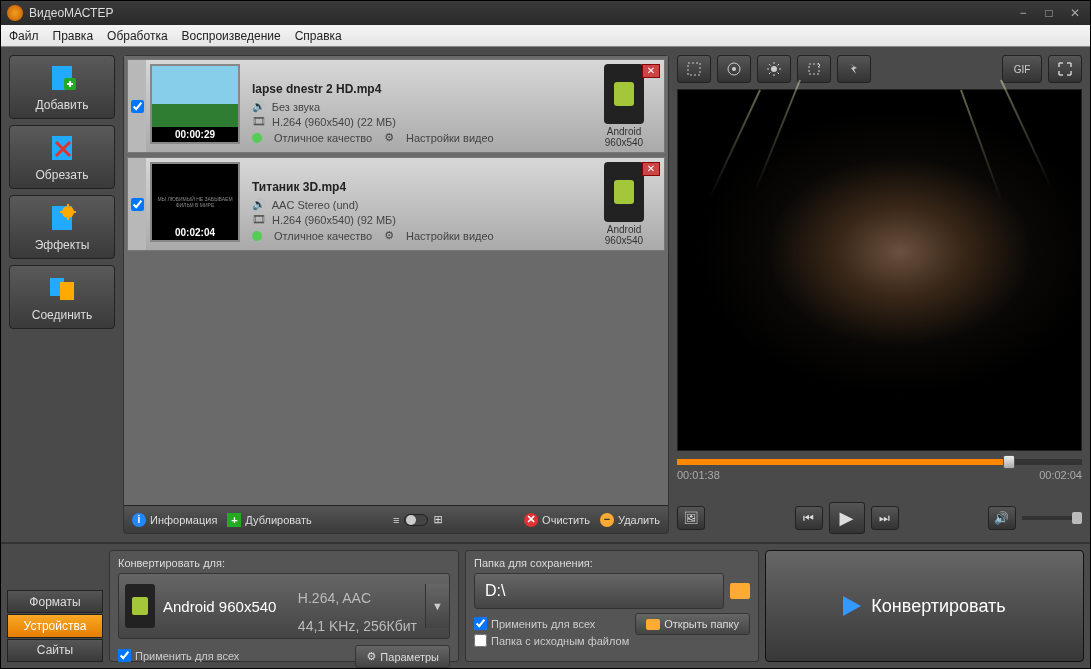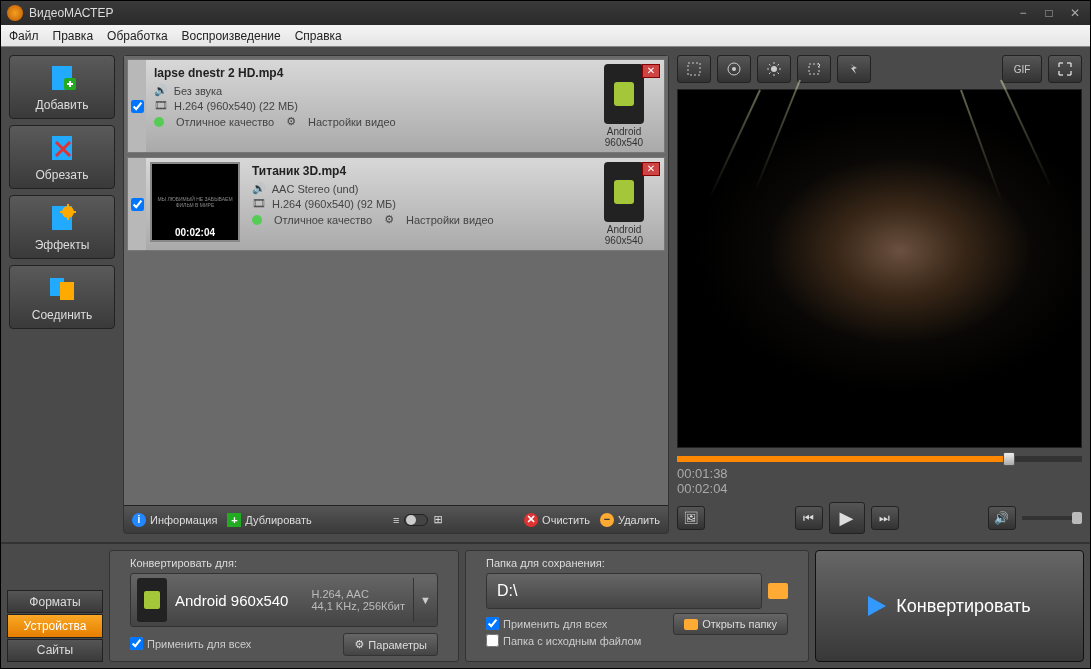--- a/index.html
+++ b/index.html
@@ -23,7 +23,7 @@
 .fileitem .thumb { width: 90px; height: 80px; background: #000; color:#fff; position: relative; margin:4px; border:2px solid #888;}
 .fileitem .thumb.landscape { background: linear-gradient(#87ceeb 50%, #2e7d32 50%); }
 .fileitem .thumb .dur { position:absolute; bottom:0; left:0; right:0; background:#000; color:#fff; text-align:center; font-size:10px; padding:2px 0; font-weight:bold; }
-.fileitem .info { flex:1; padding: 6px 8px; color:#333; }
+.fileitem .info { flex:1; padding: 6px 8px; color:#333;margin-top:16px; }
 .fileitem .info .fname { font-weight: bold; color:#222; margin-bottom:4px; }
 .fileitem .info .meta { font-size:11px; color:#444; margin:2px 0; display:flex; align-items:center; gap:6px; }
 .fileitem .info .qual { display:flex; gap:12px; align-items:center; font-size:11px; color:#444; margin-top:3px;}

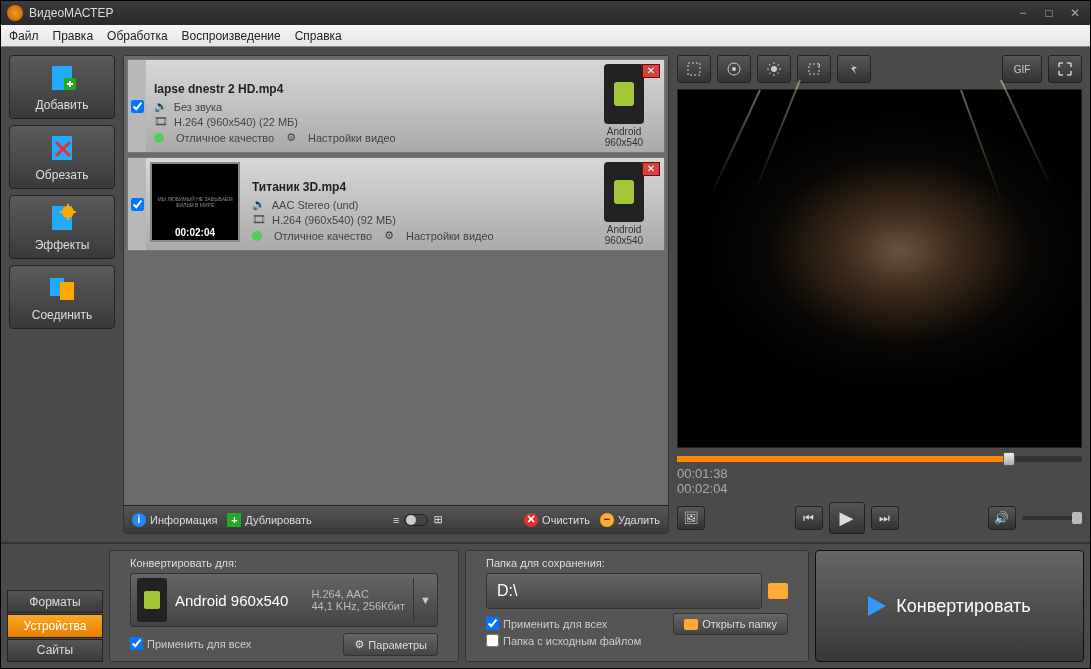--- a/index.html
+++ b/index.html
@@ -140,6 +140,9 @@
           <div class="chk">
               <input type="checkbox" checked="" style="">
             </div>
+          <div class="thumb landscape">
+              <div class="dur">00:00:29</div>
+            </div>
           <div class="info">
             <div class="fname">lapse dnestr 2 HD.mp4</div>
             <div class="meta">

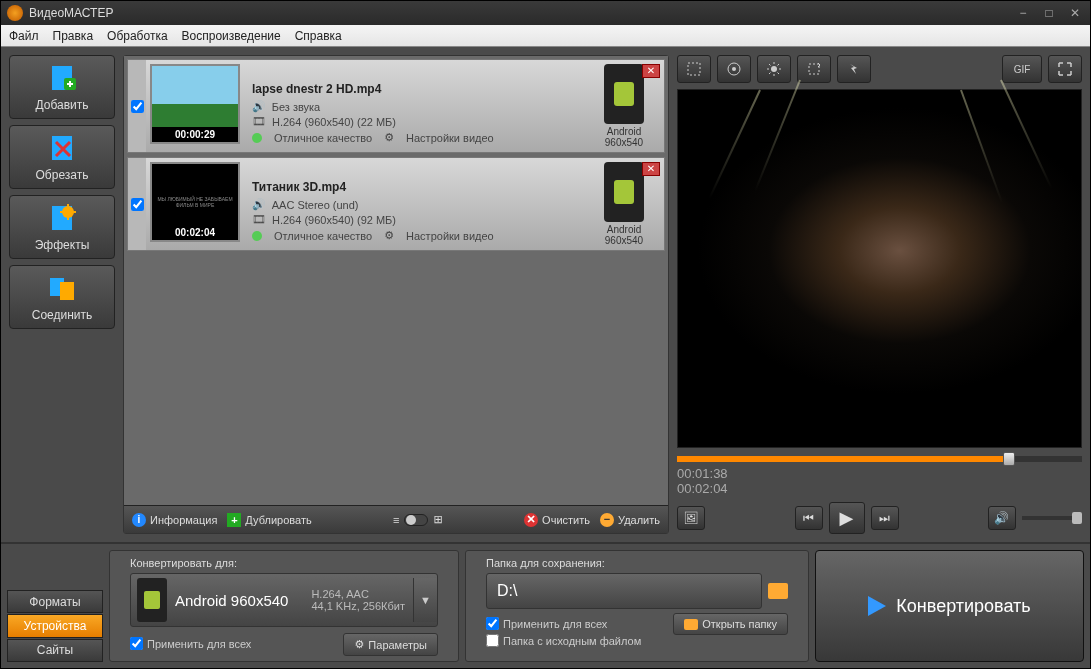--- a/index.html
+++ b/index.html
@@ -55,7 +55,7 @@
 .seek{height:6px;background:#333;margin:8px 0 4px;position:relative;}
 .seek .prog{position:absolute;left:0;top:0;height:100%;background:#f80;width:82%;}
 .seek .handle{position:absolute;left:82%;top:-4px;width:12px;height:14px;background:linear-gradient(#eee,#aaa);border:1px solid #555;border-radius:2px;transform:translateX(-50%);}
-.times{display:flex;justify-content:space-between;font-size:13px;color:#aaa;margin-bottom:6px;flex-direction:column;}
+.times{display:flex;justify-content:space-between;font-size:11px;color:#aaa;margin-bottom:21px;}
 .controls{display:flex;align-items:center;gap:6px;}
 .controls .ctrlbtn{width:28px;height:24px;background:linear-gradient(#555,#333);border:1px solid #222;border-radius:3px;display:flex;align-items:center;justify-content:center;cursor:pointer;color:#ddd;font-size:12px;}
 .controls .play{width:36px;height:32px;font-size:18px;}

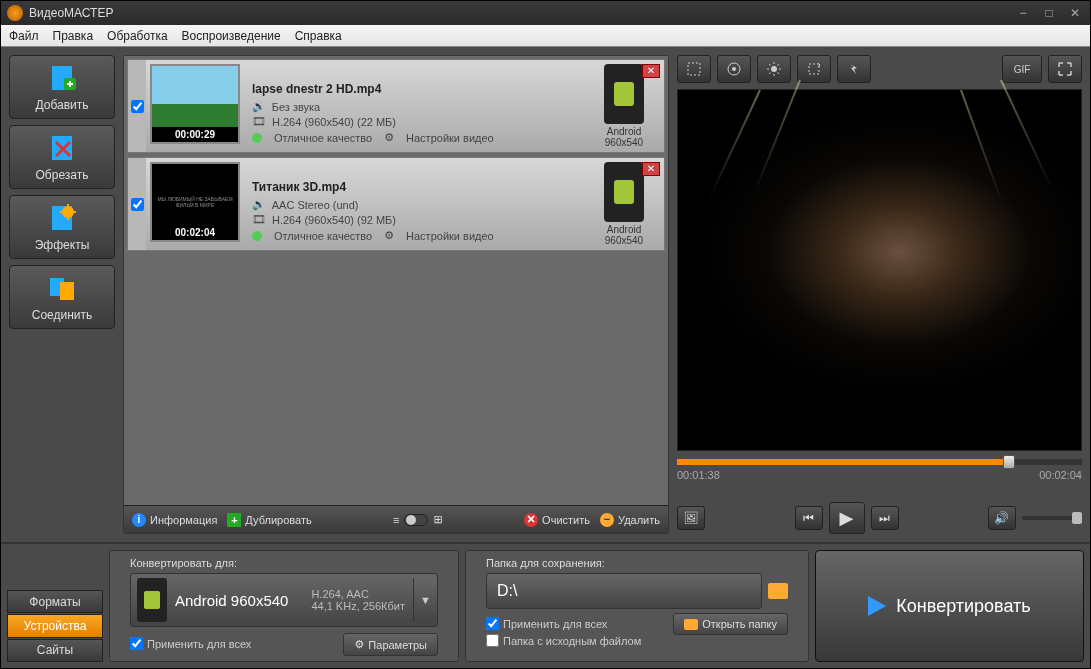--- a/index.html
+++ b/index.html
@@ -67,7 +67,7 @@
 .btabs{width:96px;display:flex;flex-direction:column;gap:1px;margin-top:40px;}
 .btab{flex:1;background:linear-gradient(#555,#3a3a3a);border:1px solid #222;display:flex;align-items:center;justify-content:center;cursor:pointer;color:#ddd;}
 .btab.active{background:linear-gradient(#f9a825,#e67e00);color:#fff;}
-.bpanel{background:#555;border:1px solid #333;border-radius:3px;padding:6px 20px;color:#ccc;font-size:11px;display:flex;flex-direction:column;}
+.bpanel{background:#555;border:1px solid #333;border-radius:3px;padding:6px 8px;color:#ccc;font-size:11px;display:flex;flex-direction:column;}
 .bpanel.conv{width:350px;}
 .bpanel.save{width:344px;}
 .bpanel .ptitle{color:#ddd;margin-bottom:4px;font-size:11px;}

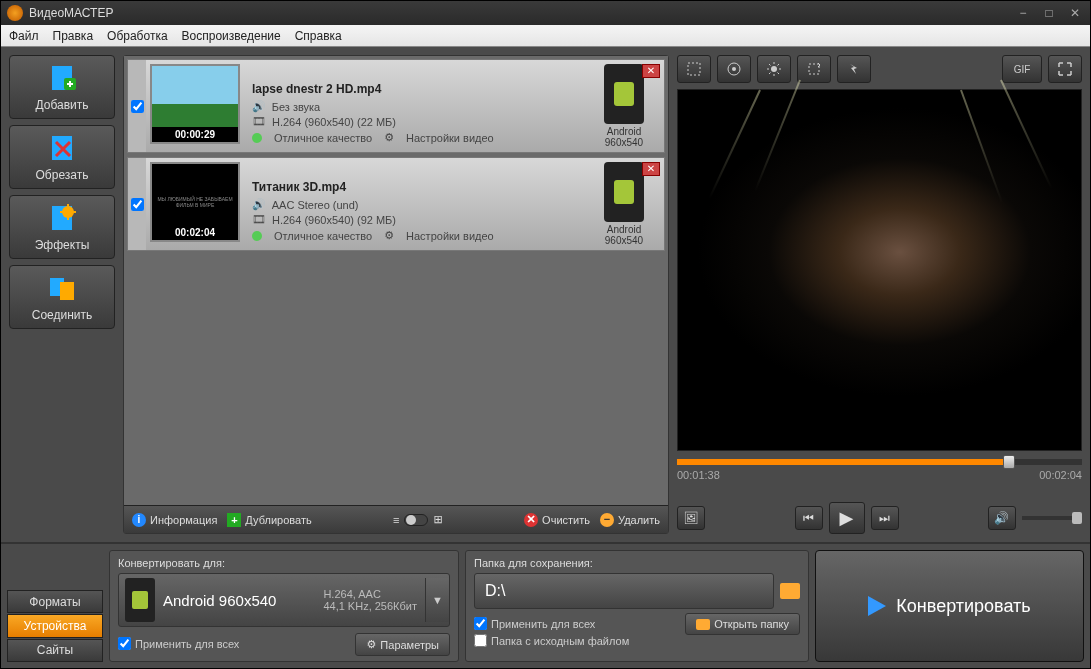--- a/index.html
+++ b/index.html
@@ -69,7 +69,7 @@
 .btab.active{background:linear-gradient(#f9a825,#e67e00);color:#fff;}
 .bpanel{background:#555;border:1px solid #333;border-radius:3px;padding:6px 8px;color:#ccc;font-size:11px;display:flex;flex-direction:column;}
 .bpanel.conv{width:350px;}
-.bpanel.save{width:344px;}
+.bpanel.save{width:294px;}
 .bpanel .ptitle{color:#ddd;margin-bottom:4px;font-size:11px;}
 .convrow{display:flex;align-items:center;gap:8px;background:linear-gradient(#666,#444);border:1px solid #333;padding:4px 6px;border-radius:3px;}
 .convrow .phone{width:30px;height:44px;background:#222;border-radius:3px;display:flex;align-items:center;justify-content:center;}

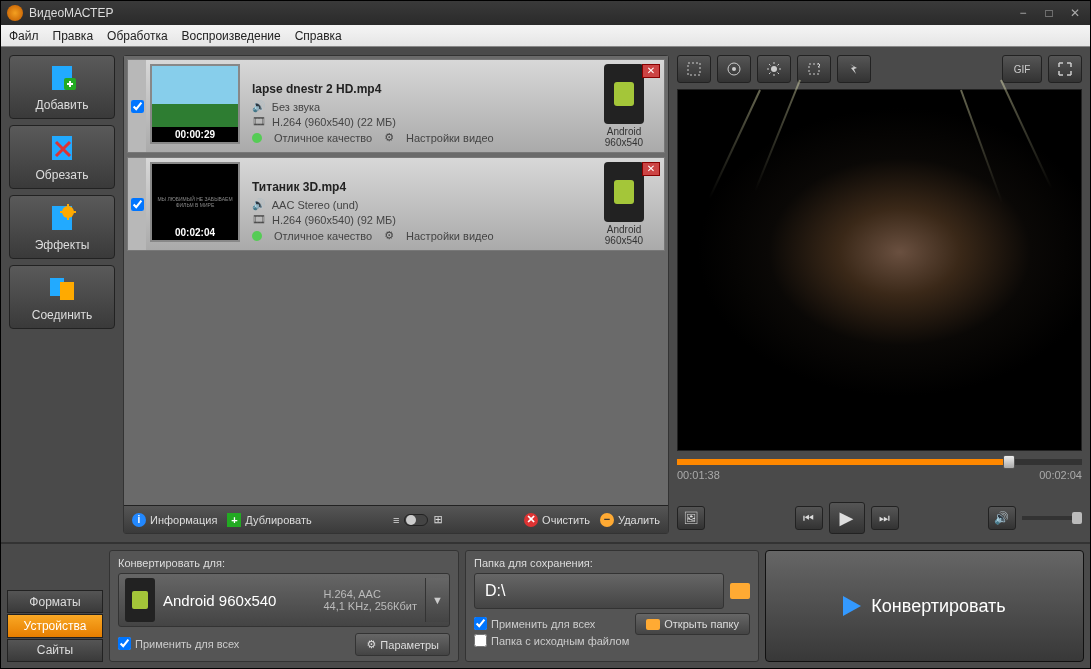--- a/index.html
+++ b/index.html
@@ -75,7 +75,7 @@
 .convrow .phone{width:30px;height:44px;background:#222;border-radius:3px;display:flex;align-items:center;justify-content:center;}
 .convrow .phone .andr{width:16px;height:18px;background:#a4c639;border-radius:2px;}
 .convrow .dname{font-size:15px;color:#fff;}
-.convrow .dspec{font-size:11px;color:#bbb;}
+.convrow .dspec{font-size:14px;color:#bbb;margin-top:12px;}
 .convrow .dd{width:24px;height:44px;background:linear-gradient(#666,#444);border-left:1px solid #333;display:flex;align-items:center;justify-content:center;cursor:pointer;margin:-4px -6px -4px 0;}
 .cbox{display:flex;align-items:center;gap:4px;margin-top:4px;}
 .cbox input{margin:0;}

